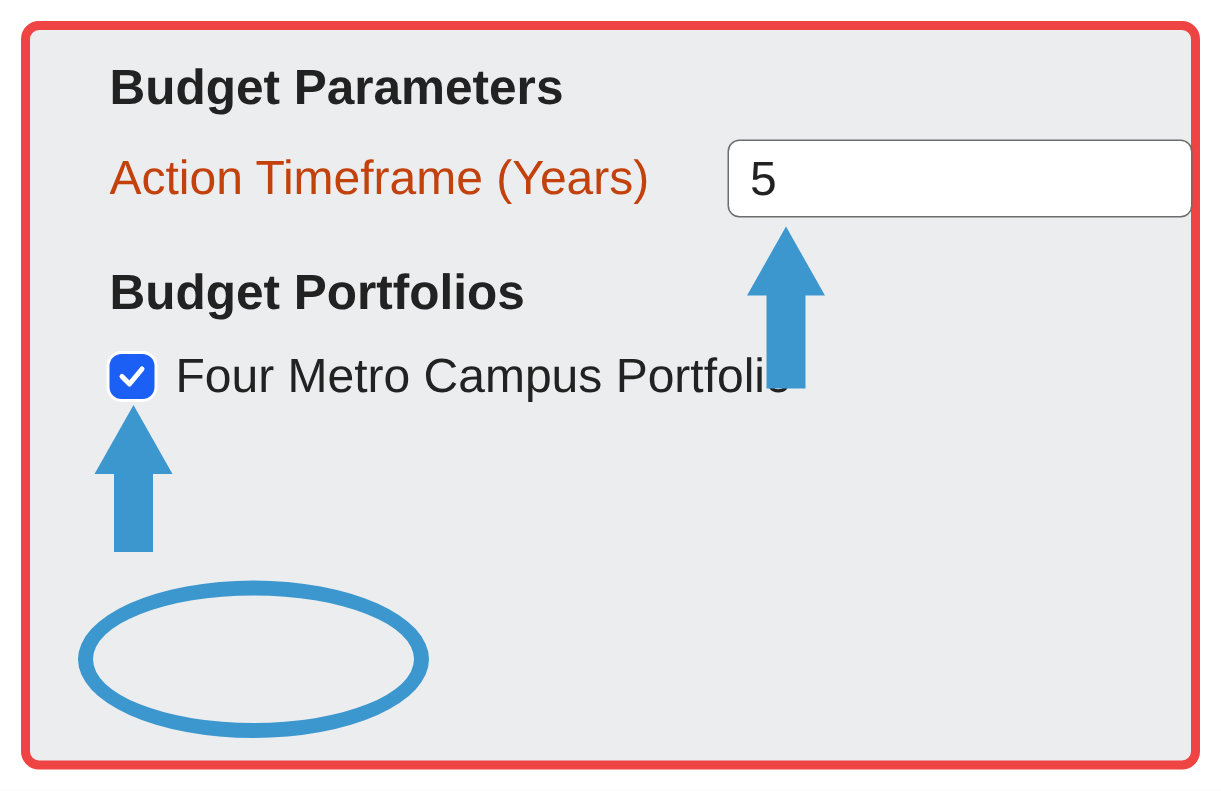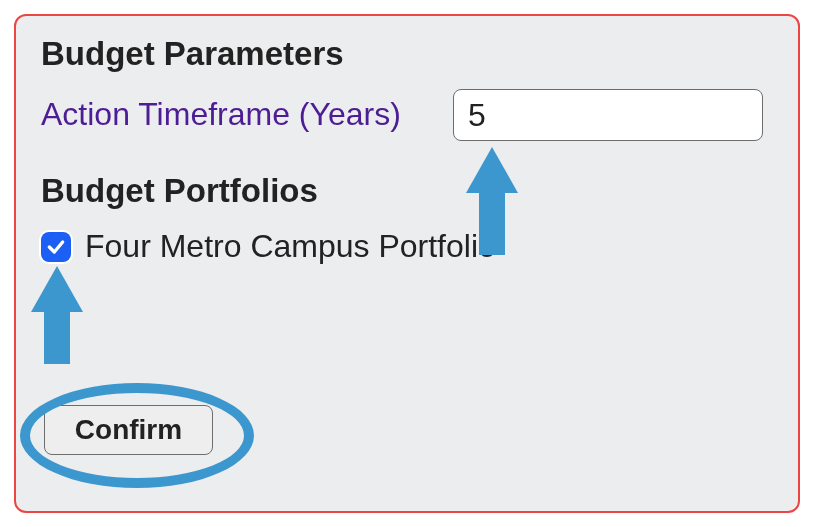--- a/index.html
+++ b/index.html
@@ -17,8 +17,9 @@
     width: 786px;
     height: 499px;
     background: #ecedee;
-    border: 2px solid #ef4444;
+    border: 6px solid #ef4444;
     border-radius: 12px;
+    padding-left: 28px;
   }
   .content {
     position: relative;

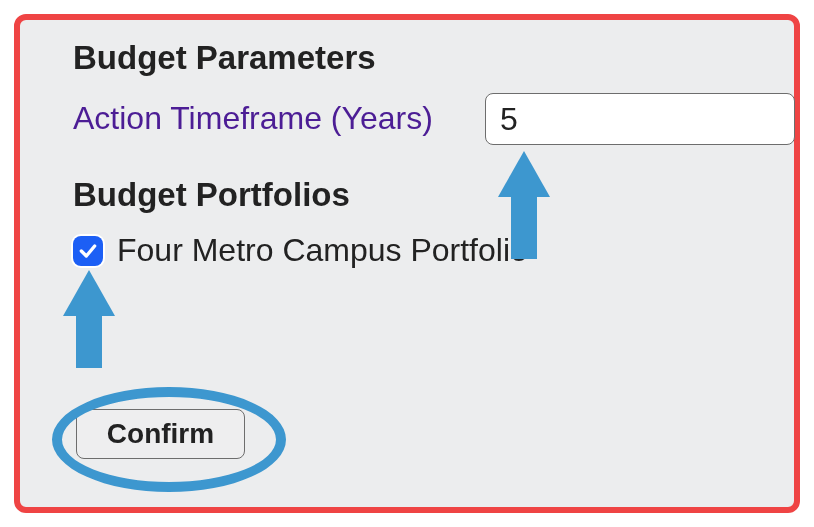--- a/index.html
+++ b/index.html
@@ -39,7 +39,7 @@
   .label {
     position: absolute;
     font-size: 32px;
-    color: #4c1d95;
+    color: #c2410c;
   }
   #timeframe-label {
     left: 25px;

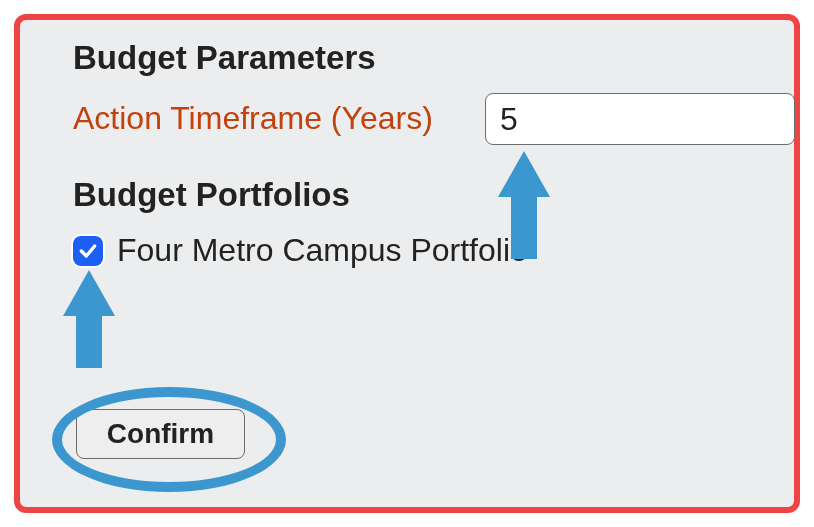--- a/index.html
+++ b/index.html
@@ -157,7 +157,6 @@
       <span class="cb-label">Four Metro Campus Portfolio</span>
     </div>
 
-    <button class="confirm-btn">Confirm</button>
 
     <div class="arrow" style="left:450px; top:131px;">
       <div class="head"></div>

